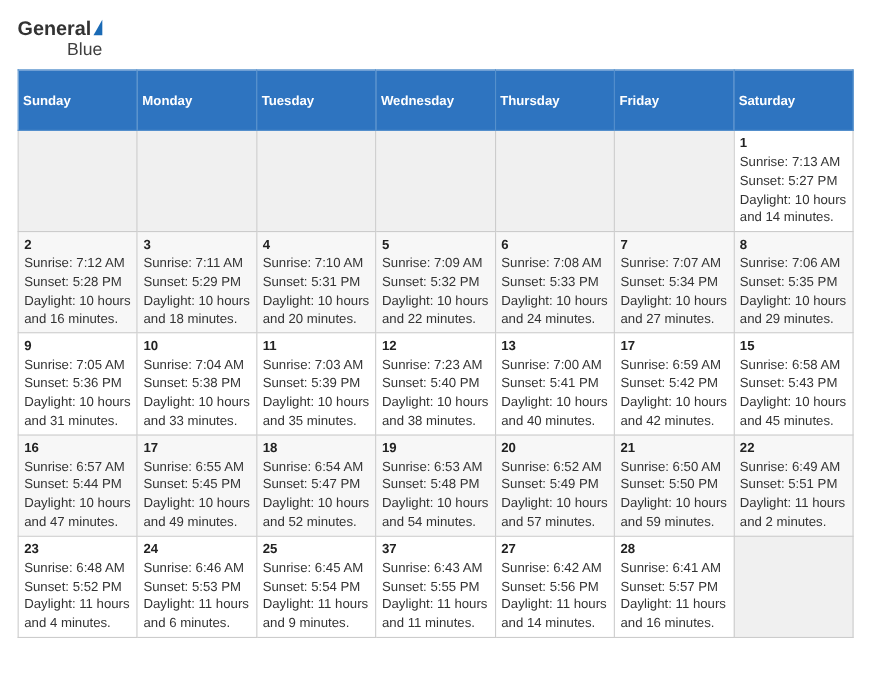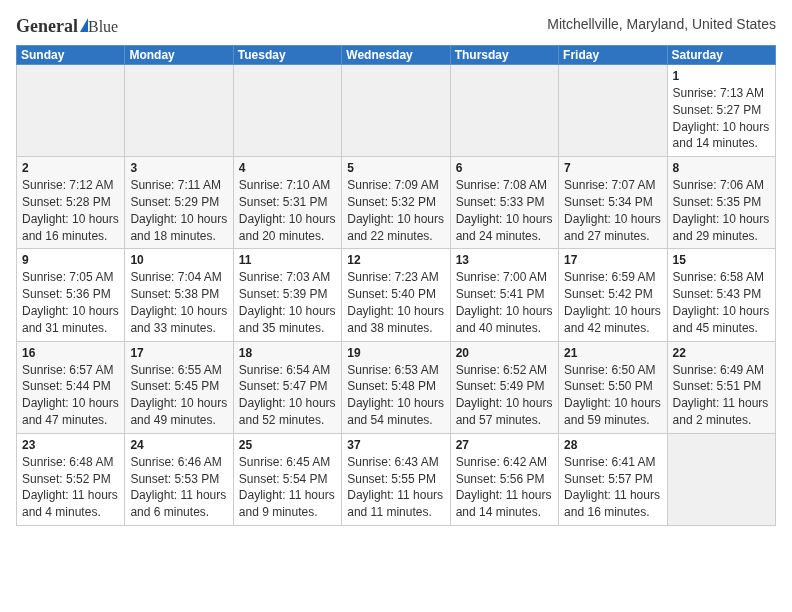--- a/index.html
+++ b/index.html
@@ -18,8 +18,8 @@
     }
     .logo {
       display: flex;
-      align-items: center;
-      font-family: Liberation Serif, serif;
+      flex-direction: column;
+      align-items: flex-end;
     }
     .logo-text {
       display: flex;

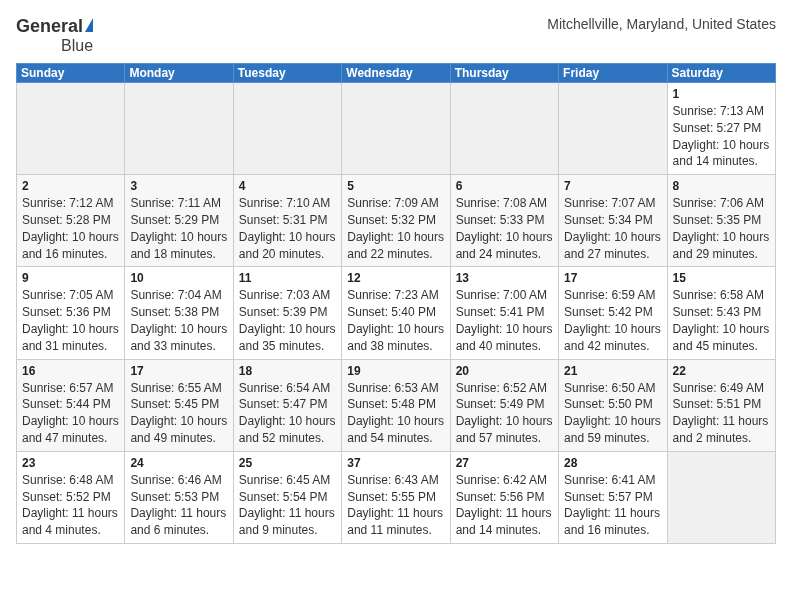--- a/index.html
+++ b/index.html
@@ -102,7 +102,6 @@
     <span class="logo-blue">Blue</span>
   </div>
   <div class="title-block">
-    <div class="subtitle">Mitchellville, Maryland, United States</div>
   </div>
 </div>
 

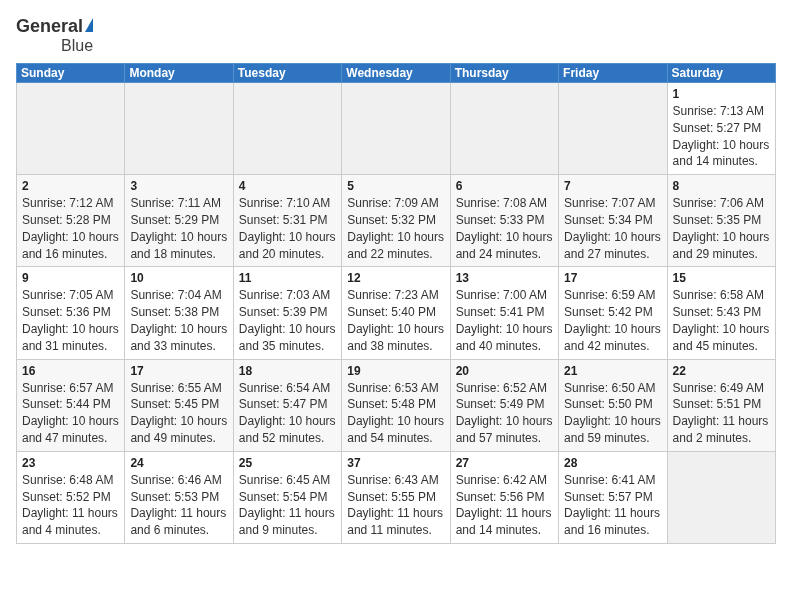--- a/index.html
+++ b/index.html
@@ -56,7 +56,7 @@
     .calendar thead th {
       background: #2e74c0;
       color: #fff;
-      padding: 2px 4px;
+      padding: 20px 4px;
       text-align: left;
       font-size: 12px;
       font-weight: bold;

